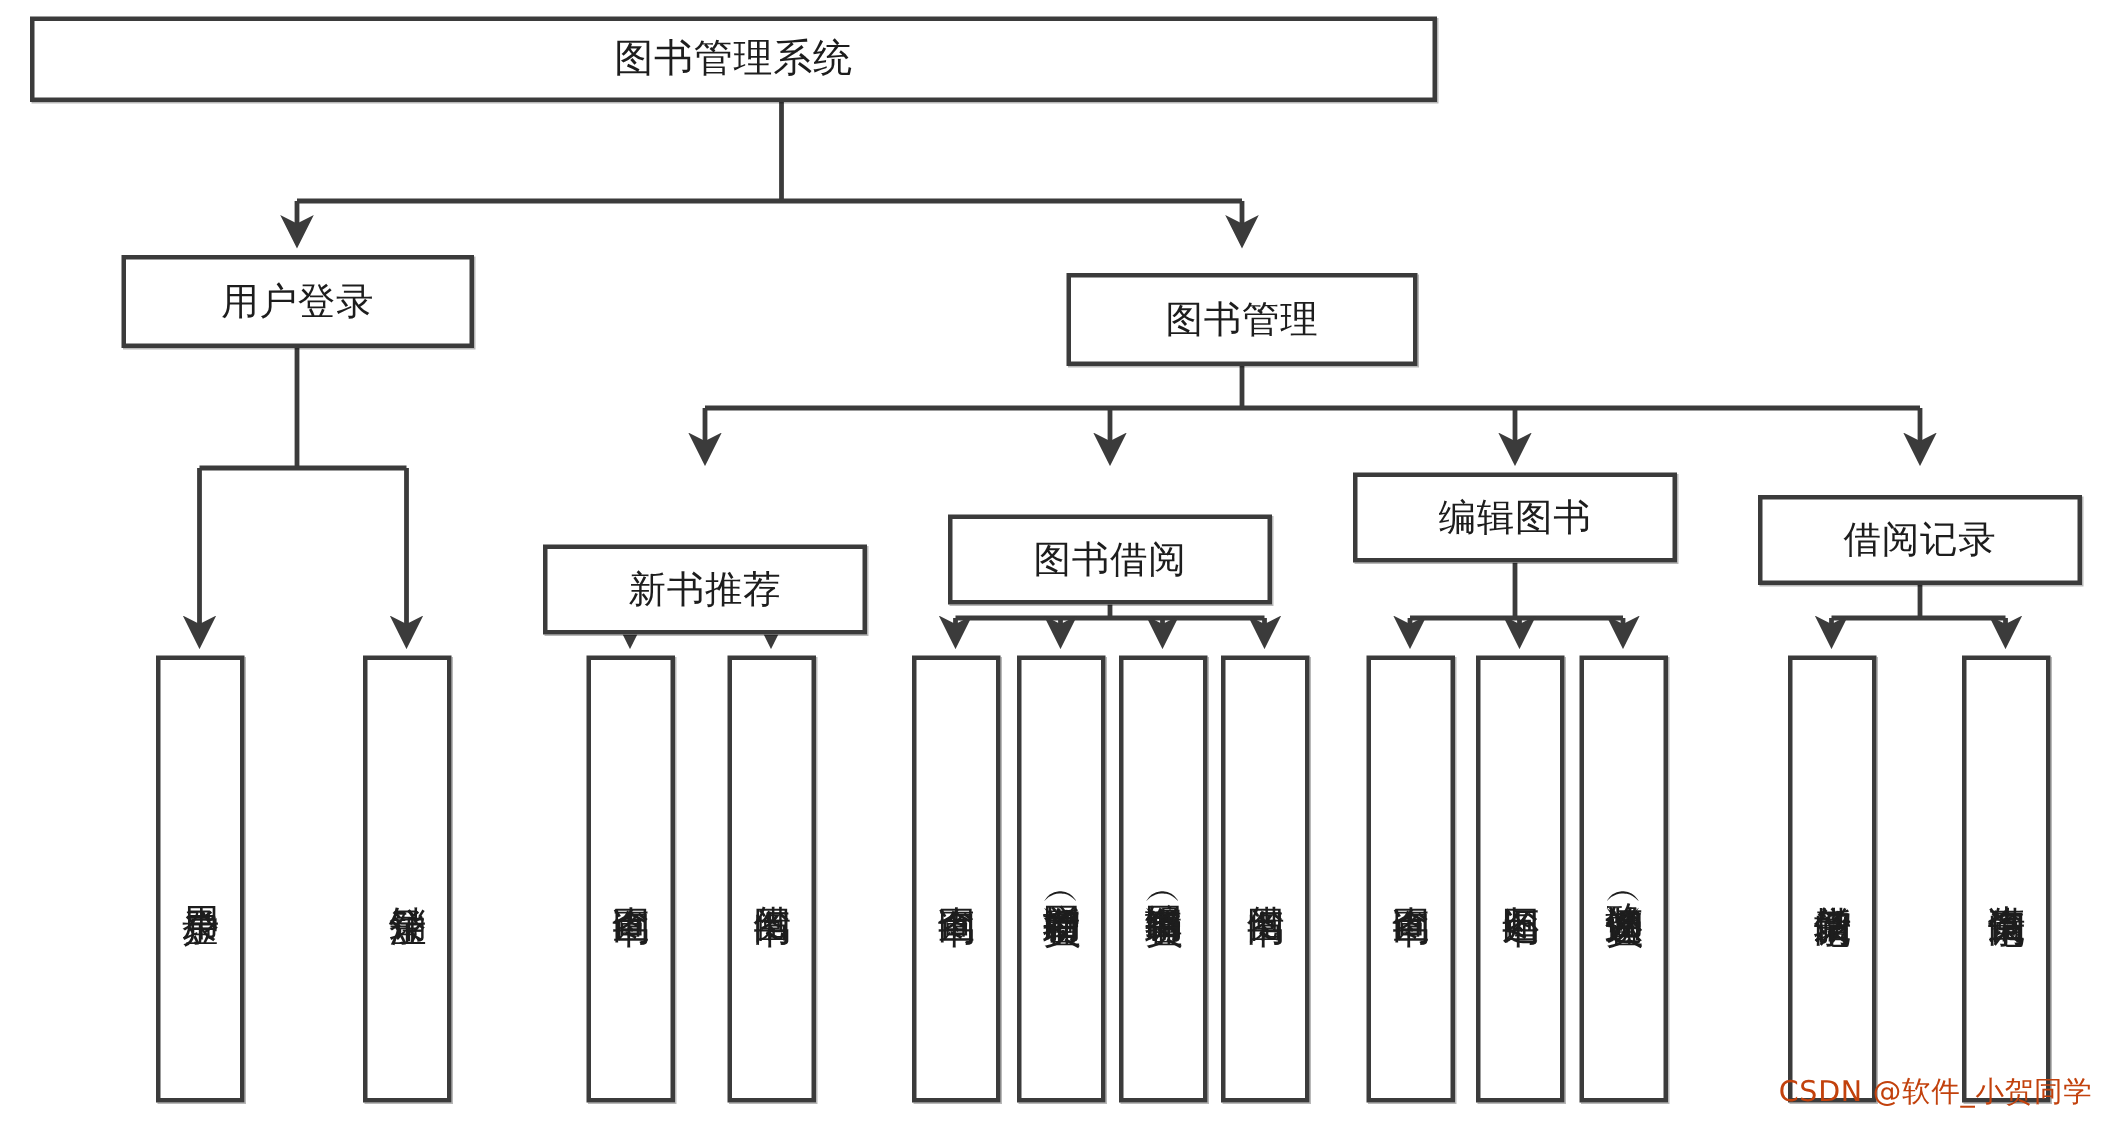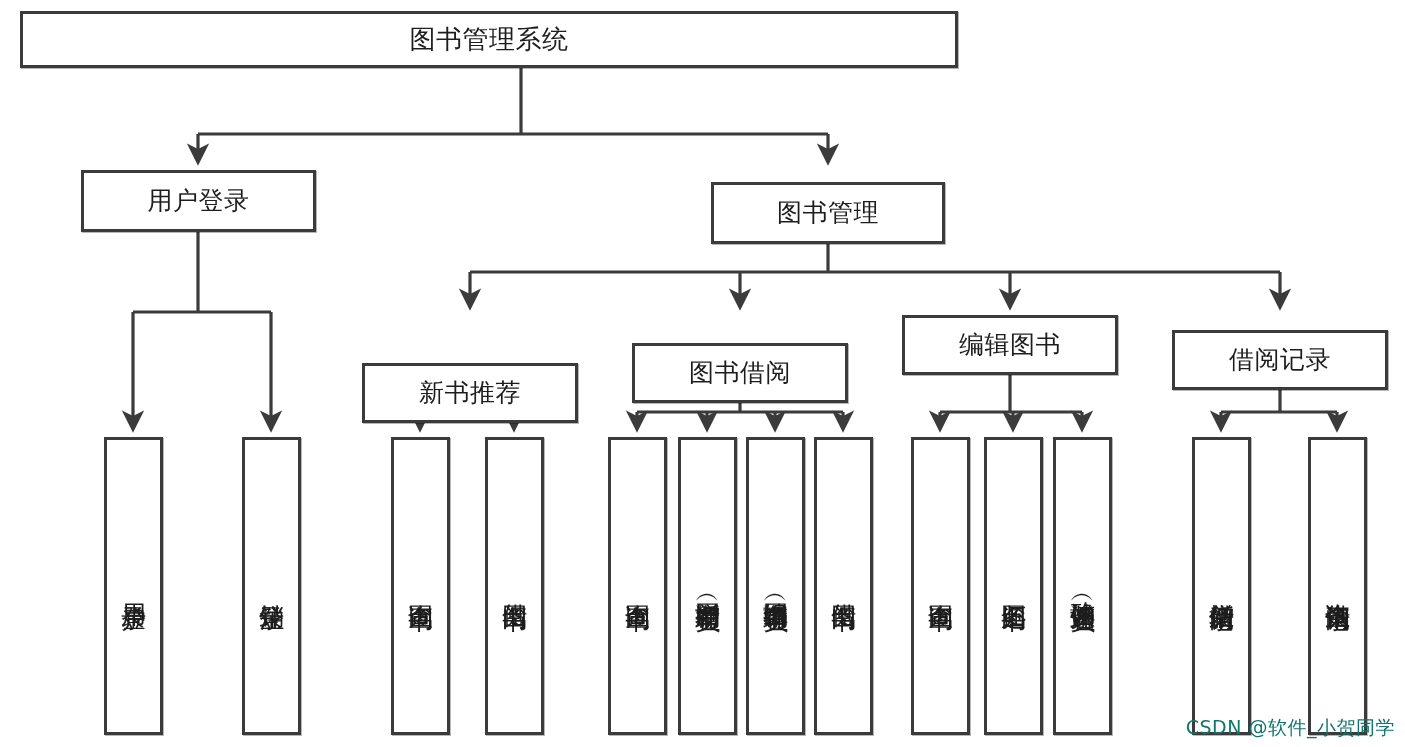--- a/index.html
+++ b/index.html
@@ -64,7 +64,7 @@
     right: 10px;
     bottom: 6px;
     font-size: 19px;
-    color: #0f766e;
+    color: #c2410c;
     letter-spacing: 0.5px;
     white-space: nowrap;
     user-select: none;

